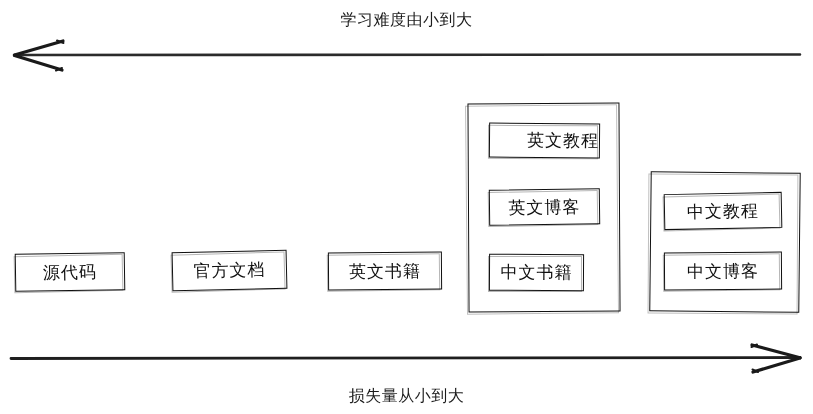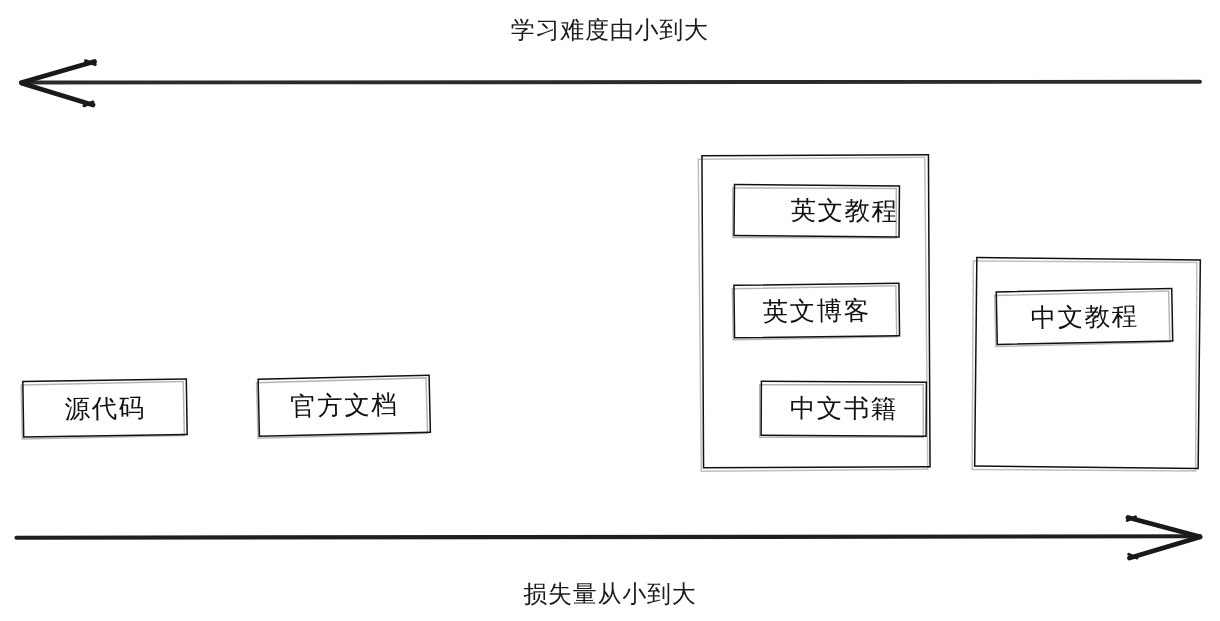--- a/index.html
+++ b/index.html
@@ -123,6 +123,9 @@
     <span class="node-label">官方文档</span>
   </div>
 
+  <div class="node r3" style="left:328px; top:252px; width:114px; height:38px;">
+    <span class="node-label">英文书籍</span>
+  </div>
 
   <div class="group r9" style="left:468px; top:103px; width:152px; height:209px;">
   </div>

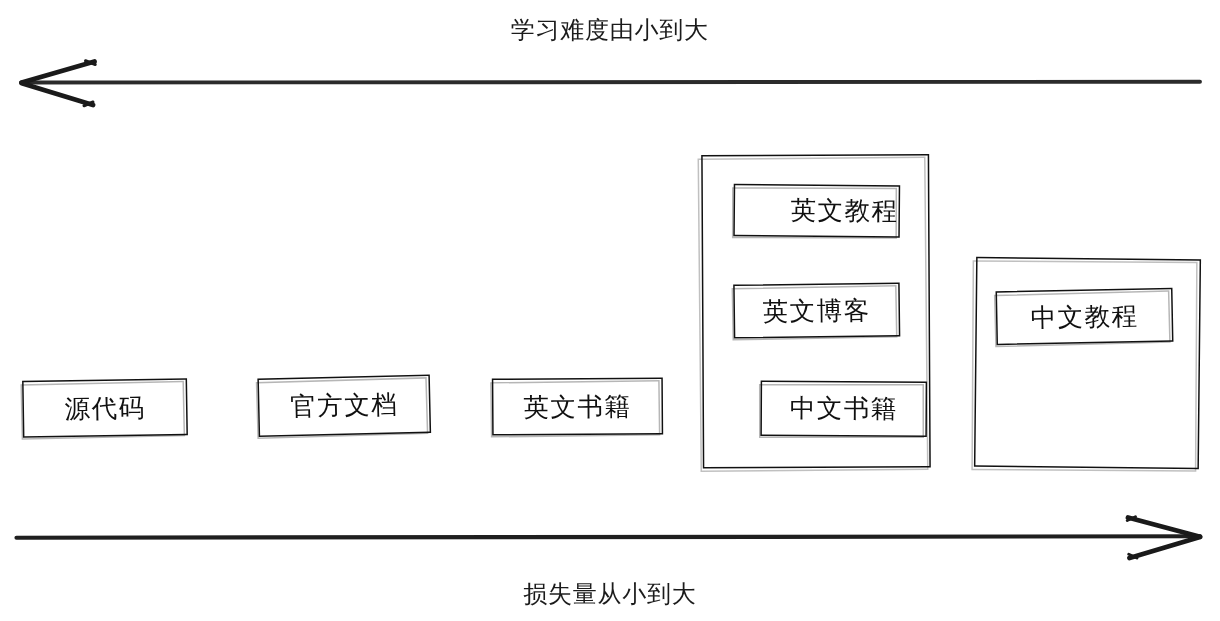--- a/index.html
+++ b/index.html
@@ -138,7 +138,7 @@
     <span class="node-label">英文博客</span>
   </div>
 
-  <div class="node r6" style="left:507px; top:254px; width:111px; height:37px;">
+  <div class="node r6" style="left:489px; top:254px; width:95px; height:37px;">
     <span class="node-label">中文书籍</span>
   </div>
 

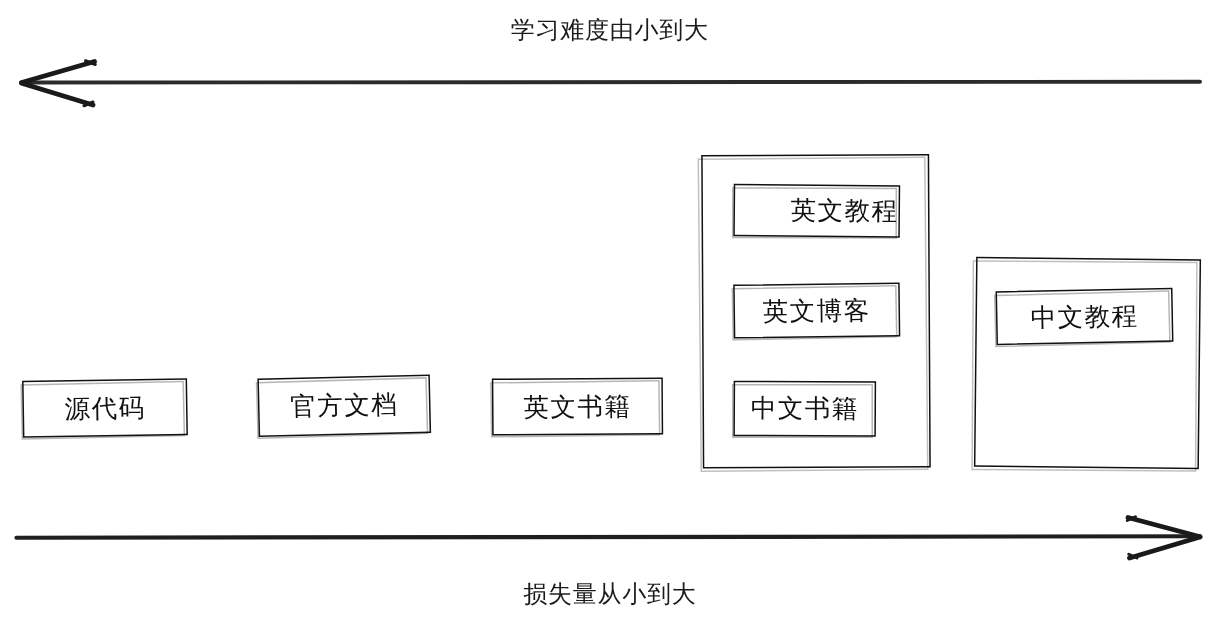--- a/index.html
+++ b/index.html
@@ -149,6 +149,9 @@
     <span class="node-label">中文教程</span>
   </div>
 
+  <div class="node r3" style="left:664px; top:252px; width:118px; height:38px;">
+    <span class="node-label">中文博客</span>
+  </div>
 
   <div class="axis-label" id="label-bottom">损失量从小到大</div>
 

